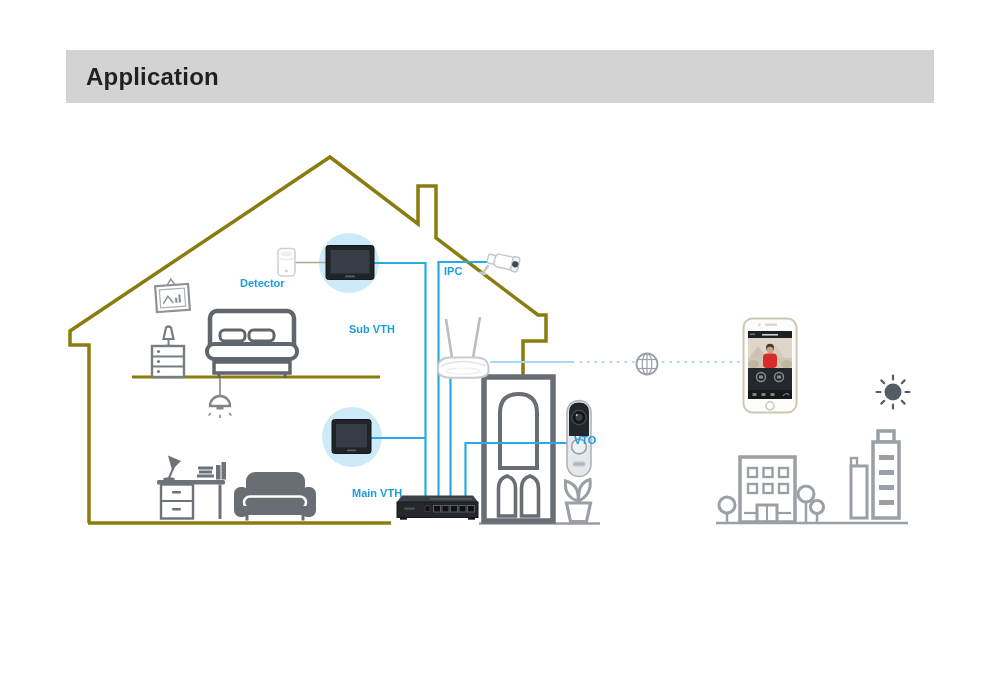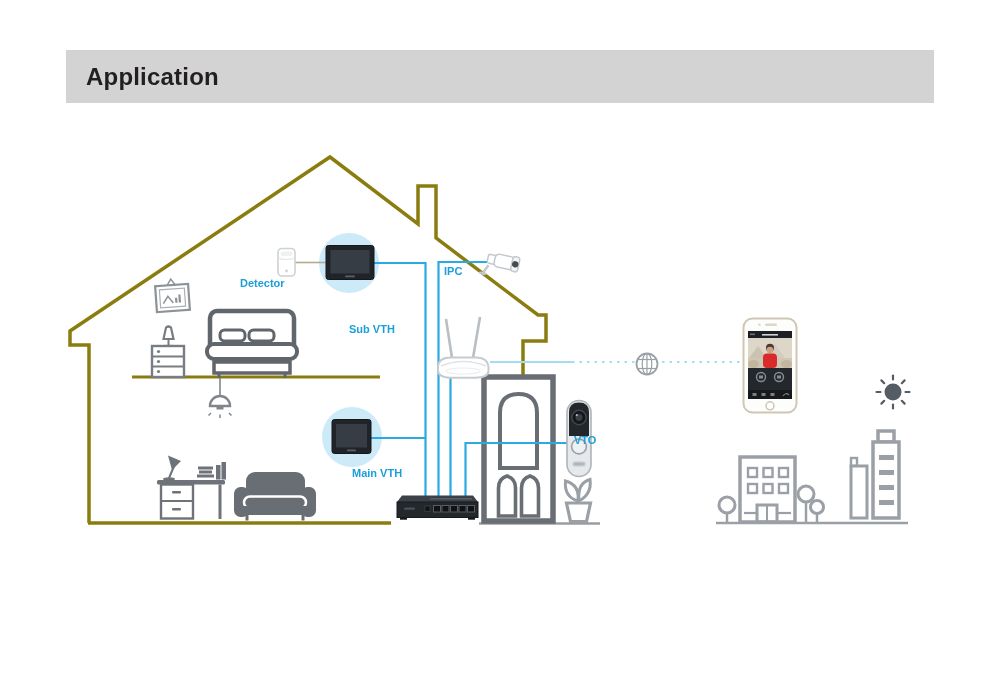--- a/index.html
+++ b/index.html
@@ -15,7 +15,7 @@
   .lbl-detector{left:240px;top:278px;width:60px;}
   .lbl-subvth{left:349px;top:299px;width:64px;margin-top:25px;}
   .lbl-ipc{left:444px;top:266px;width:44px;}
-  .lbl-mainvth{left:352px;top:468px;width:68px;}
+  .lbl-mainvth{left:352px;top:488px;width:68px;}
   .lbl-vto{left:574px;top:435px;width:44px;}
 </style>
 </head>

